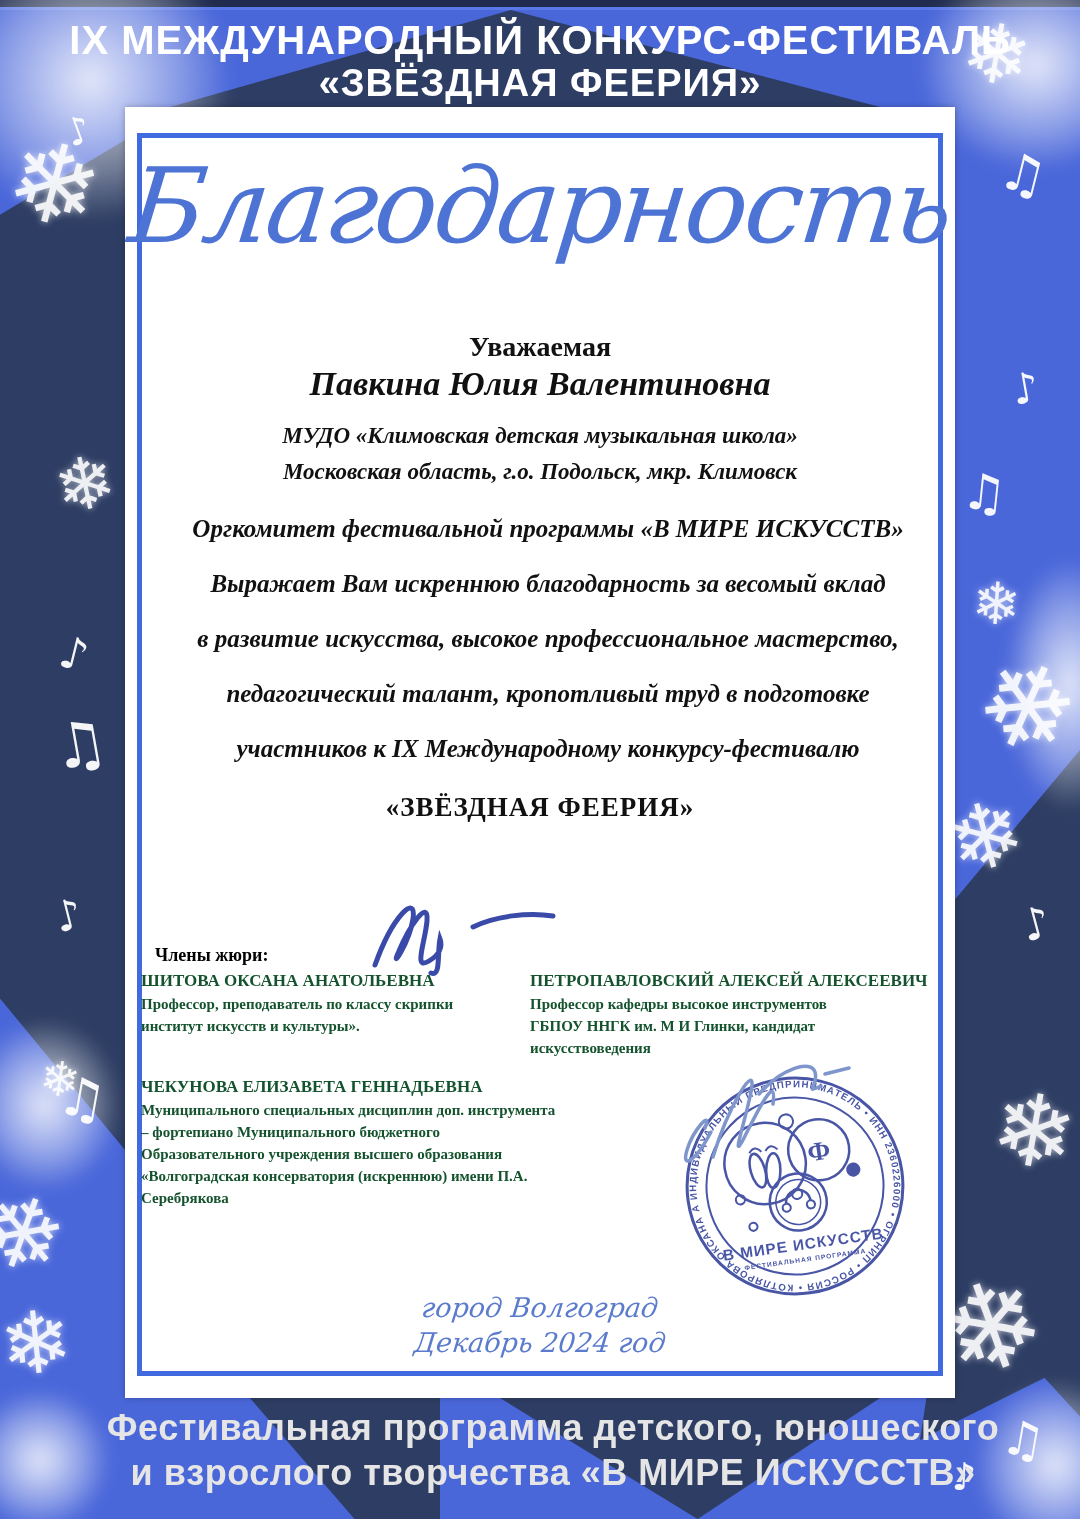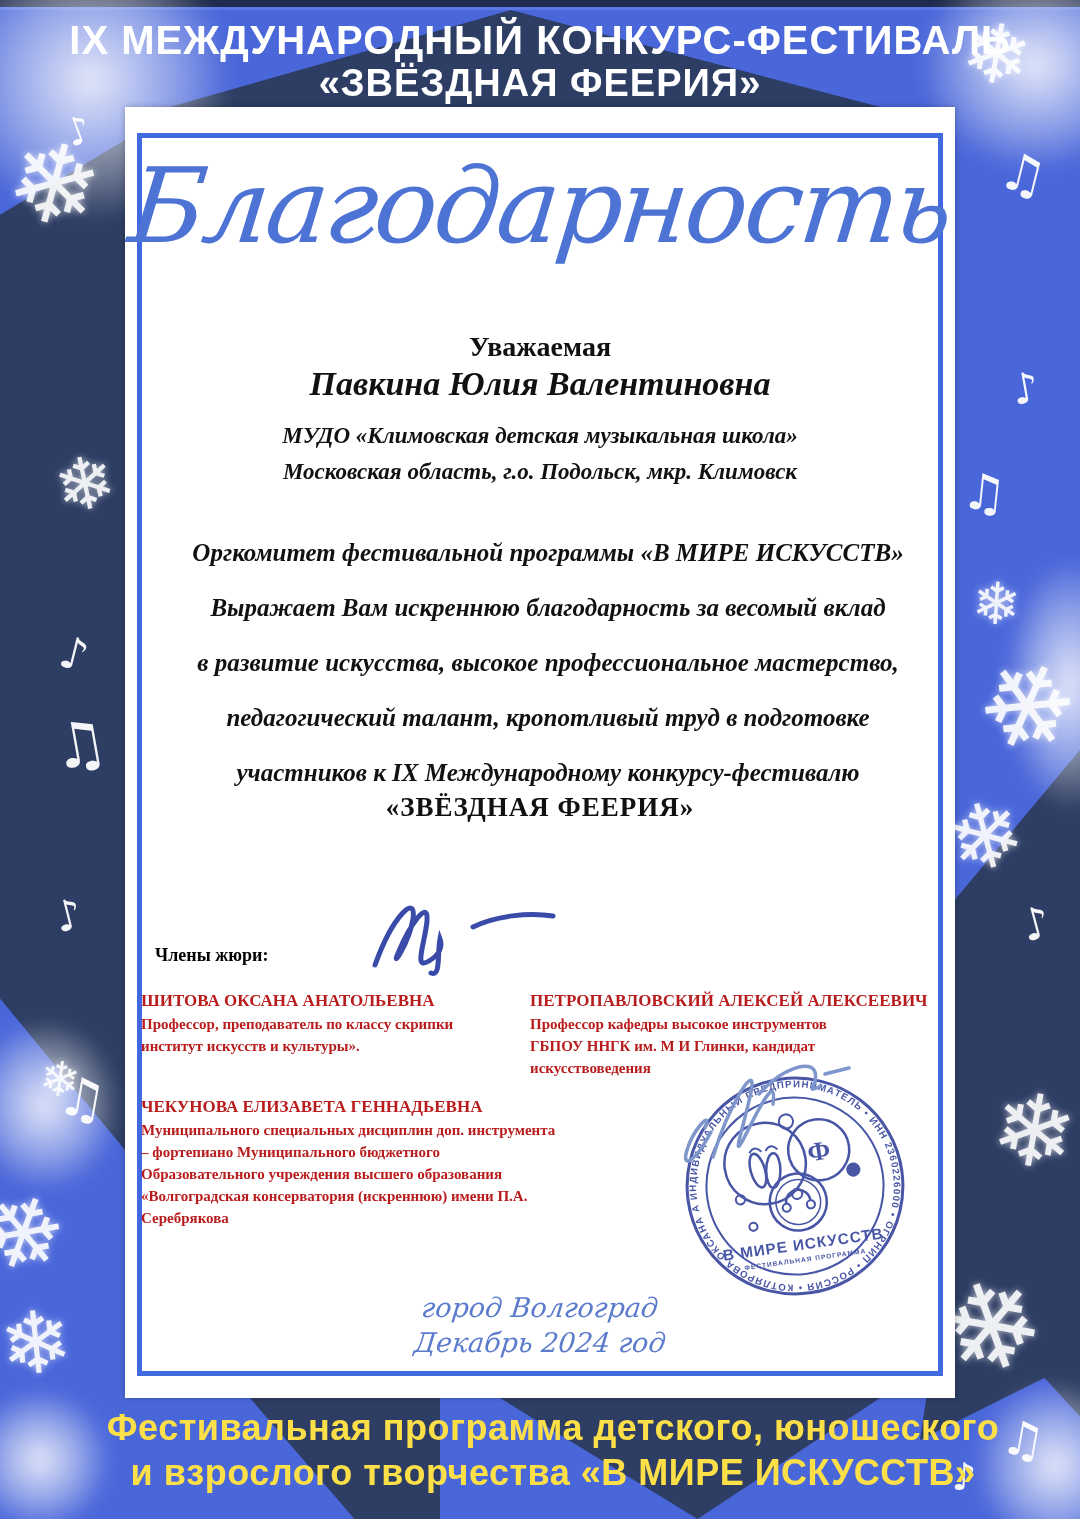--- a/index.html
+++ b/index.html
@@ -42,7 +42,7 @@
           font-style:italic; font-size:23px; }
   .locl { top:352px; font-family:"Liberation Serif", serif; font-weight:700;
           font-style:italic; font-size:23px; }
-  .bodyblock{ position:absolute; top:432px; left:0; width:100%;padding-left:16px; }
+  .bodyblock{ position:absolute; top:408px; left:0; width:100%;padding-left:16px; }
   .bodyline{ width:100%; text-align:center; height:55px;
           font-family:"Liberation Serif", serif; font-weight:700; font-style:italic;
           font-size:25px; color:#111; }

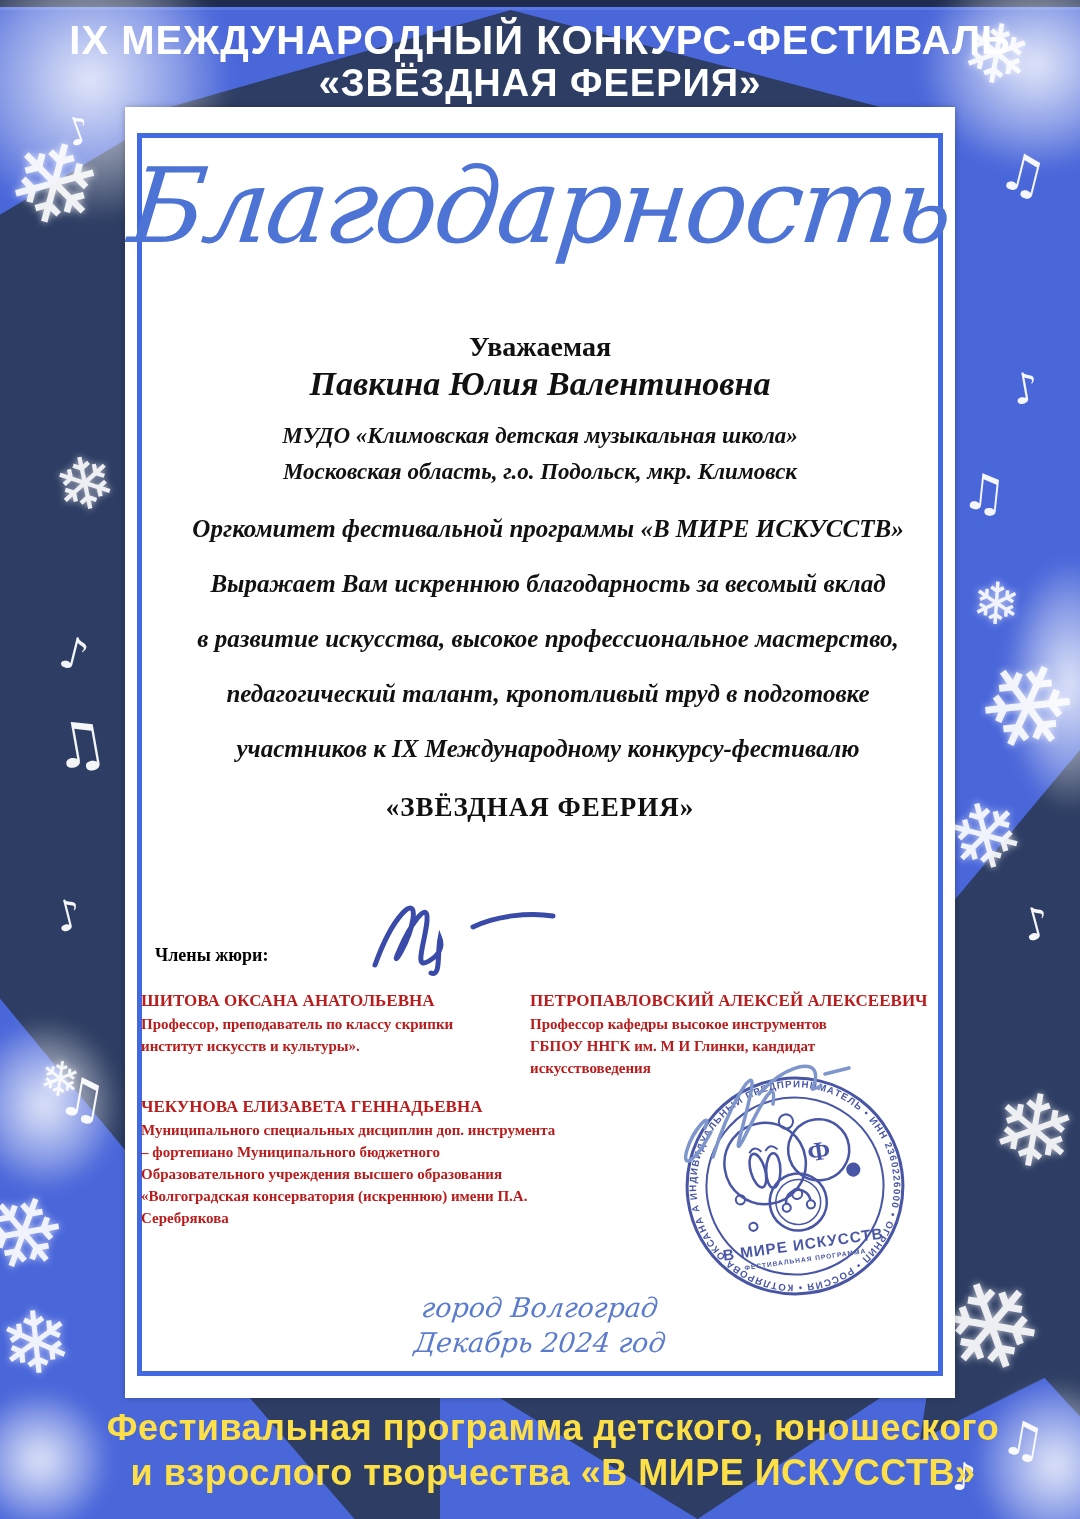--- a/index.html
+++ b/index.html
@@ -51,7 +51,7 @@
   .jury-label{ position:absolute; left:30px; top:838px;
           font-family:"Liberation Serif", serif; font-weight:700; font-size:18px; }
   .jury{ position:absolute; font-family:"Liberation Serif", serif; font-weight:700;
-          color:#b91c1c;margin-top:20px; }
+          color:#14532d; }
   .jury .jname{ font-size:17px; line-height:24px; }
   .jury .jline{ font-size:15px; line-height:22px; }
   .jury-left  { left:16px;  top:862px; width:395px; }

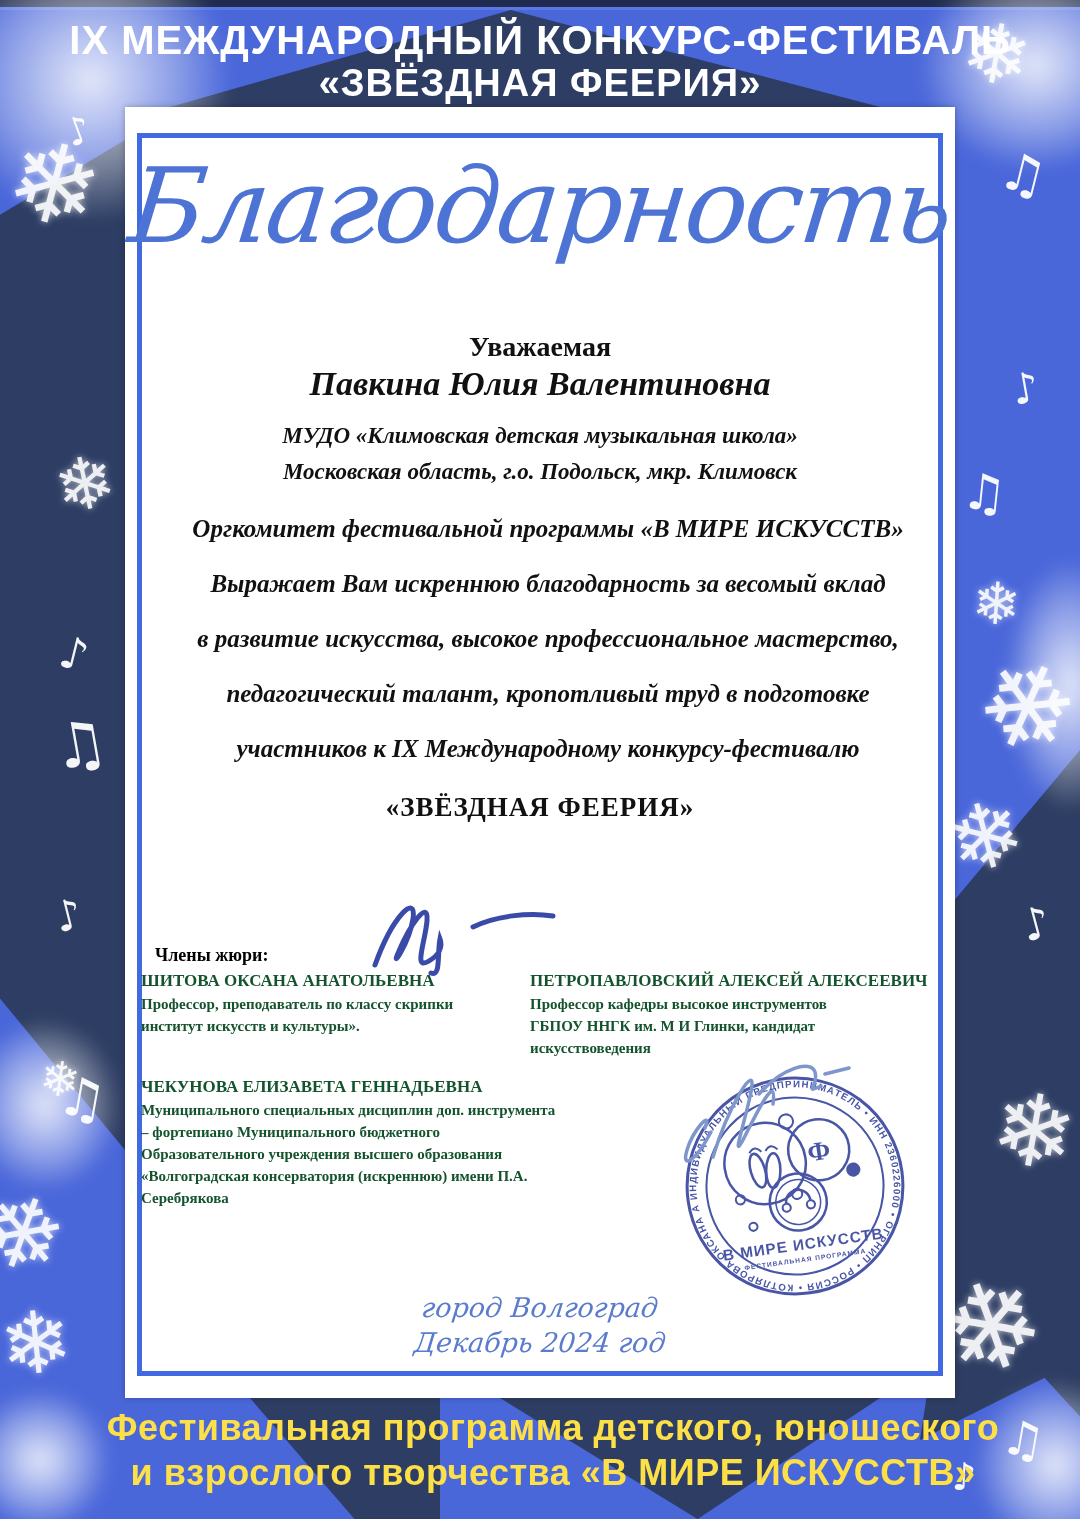--- a/index.html
+++ b/index.html
@@ -23,7 +23,7 @@
         font-weight:700; letter-spacing:1px; z-index:3; }
   .hdr1{ top:18px; font-size:40px; }
   .hdr2{ top:62px; font-size:38px; }
-  .ftr{ position:absolute; width:1080px; text-align:center; color:#fde047;
+  .ftr{ position:absolute; width:1080px; text-align:center; color:#e5e5e5;
         font-weight:700; z-index:3; font-size:36px; letter-spacing:.5px;padding-left:26px; }
   .ftr1{ top:1407px; } .ftr2{ top:1452px; }
   

